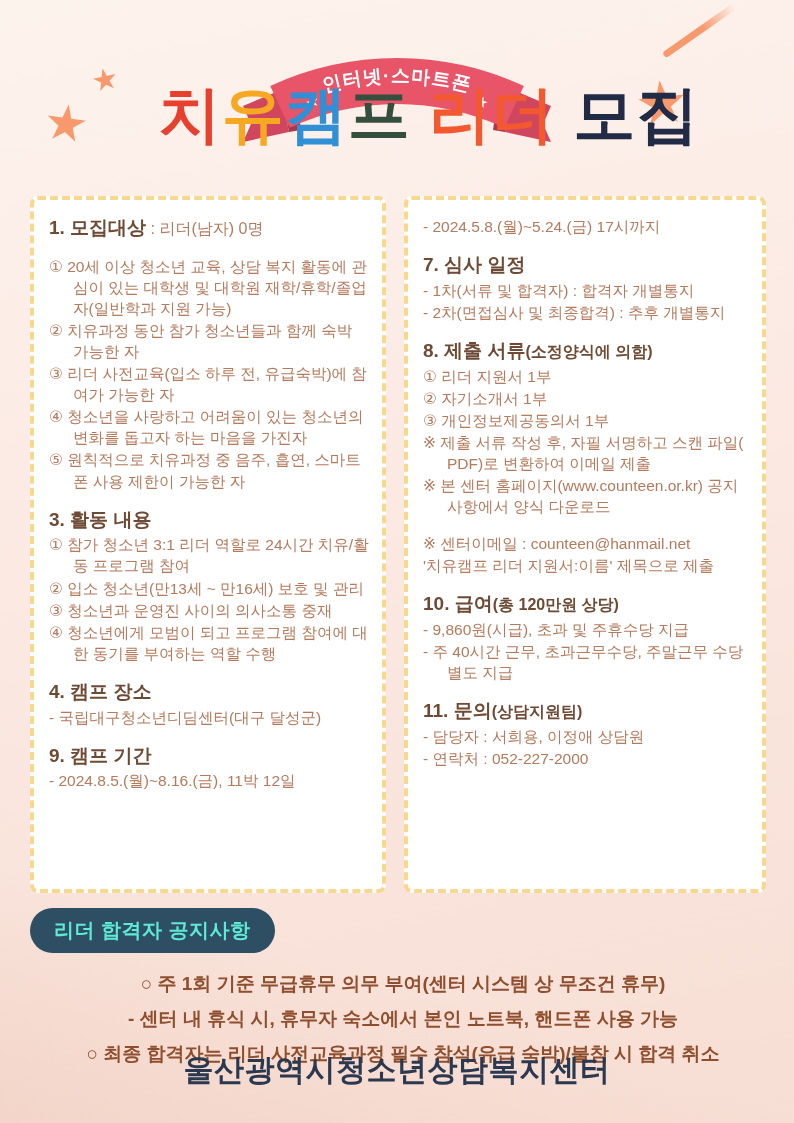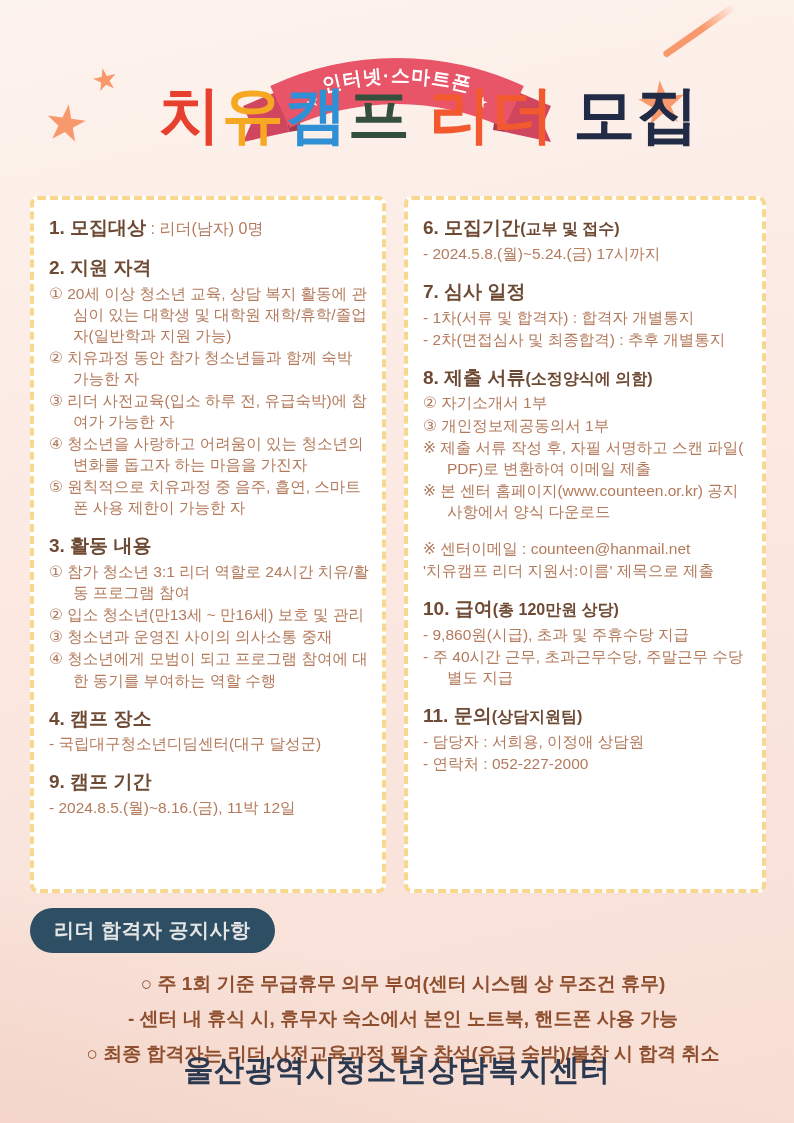--- a/index.html
+++ b/index.html
@@ -109,7 +109,6 @@
 
 <div class="box box-right">
     <div class="section">
-      <div class="sec-heading"><span class="h-main">6. 모집기간</span><span class="h-paren">(교부 및 접수)</span></div>
       <div class="sec-item">- 2024.5.8.(월)~5.24.(금) 17시까지</div>
     </div>
     <div class="section">

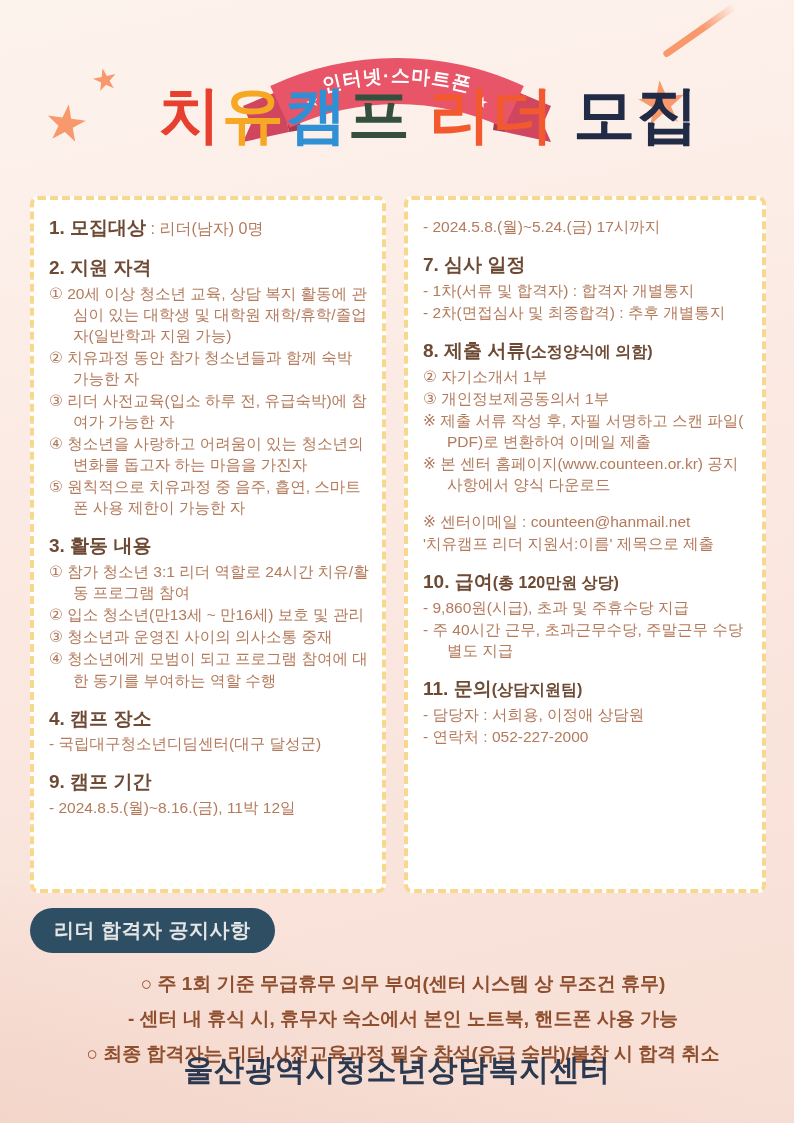--- a/index.html
+++ b/index.html
@@ -83,7 +83,6 @@
       <div class="sec-heading"><span class="h-main">1. 모집대상</span><span class="h-inline"> : 리더(남자) 0명</span></div>
     </div>
     <div class="section">
-      <div class="sec-heading"><span class="h-main">2. 지원 자격</span></div>
       <div class="sec-item">① 20세 이상 청소년 교육, 상담 복지 활동에 관심이 있는 대학생 및 대학원 재학/휴학/졸업자(일반학과 지원 가능)</div>
       <div class="sec-item">② 치유과정 동안 참가 청소년들과 함께 숙박 가능한 자</div>
       <div class="sec-item">③ 리더 사전교육(입소 하루 전, 유급숙박)에 참여가 가능한 자</div>

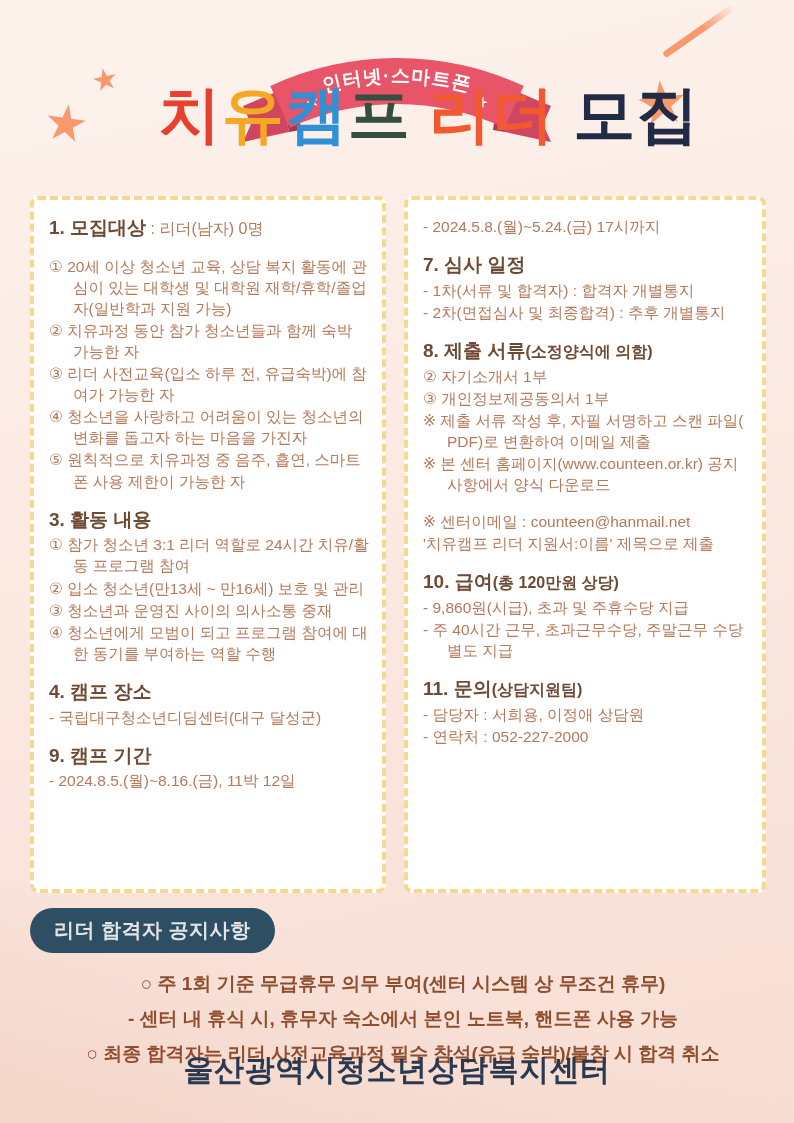--- a/index.html
+++ b/index.html
@@ -117,6 +117,7 @@
     </div>
     <div class="section">
       <div class="sec-heading"><span class="h-main">8. 제출 서류</span><span class="h-paren">(소정양식에 의함)</span></div>
+      <div class="sec-item">① 리더 지원서 1부</div>
       <div class="sec-item">② 자기소개서 1부</div>
       <div class="sec-item">③ 개인정보제공동의서 1부</div>
       <div class="sec-item">※ 제출 서류 작성 후, 자필 서명하고 스캔 파일( PDF)로 변환하여 이메일 제출</div>

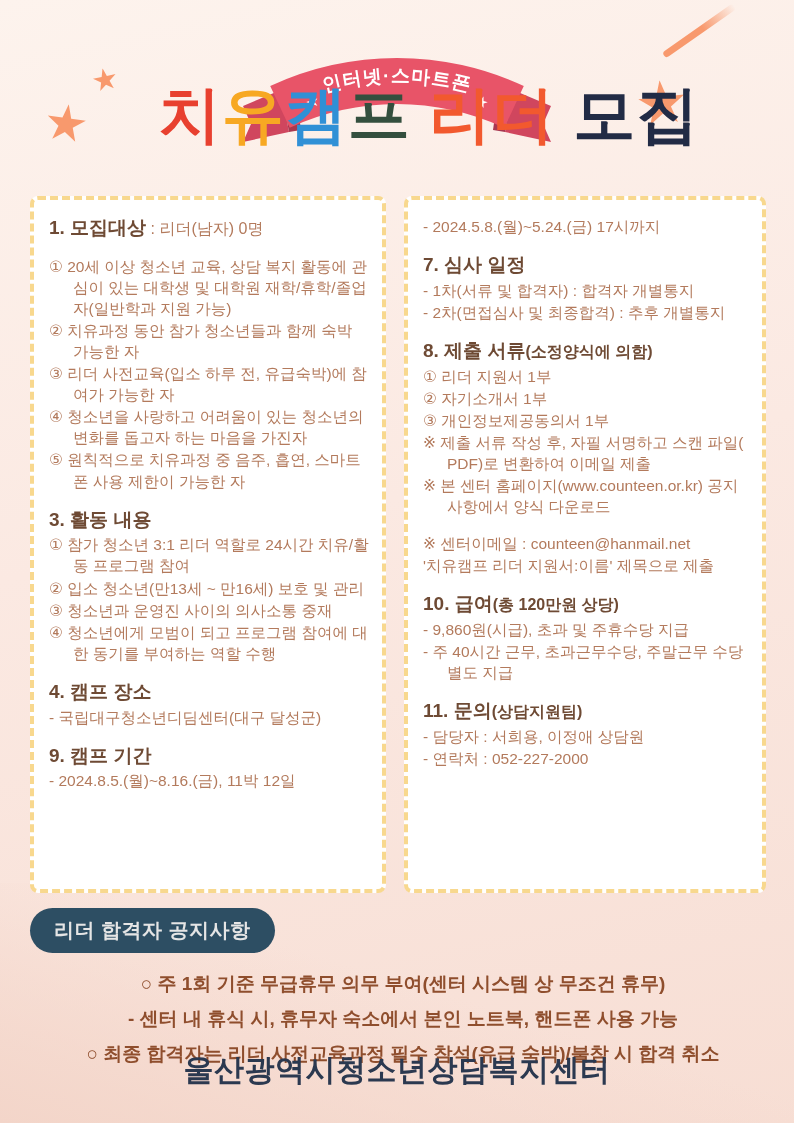--- a/index.html
+++ b/index.html
@@ -39,7 +39,7 @@
   .sec-item{padding-left:24px;text-indent:-24px;margin-bottom:1px;}
 
   
-  .notice-badge{position:absolute;left:30px;top:908px;background:#2d4e63;color:#e5e5e5;
+  .notice-badge{position:absolute;left:30px;top:908px;background:#2d4e63;color:#5eead4;
     font-size:20px;font-weight:bold;padding:9px 24px;border-radius:26px;letter-spacing:0.5px;}
   .notice-lines{position:absolute;left:38px;top:966px;width:730px;
     color:#8f4e2d;font-size:19px;font-weight:600;line-height:1.85;text-align:center;}

